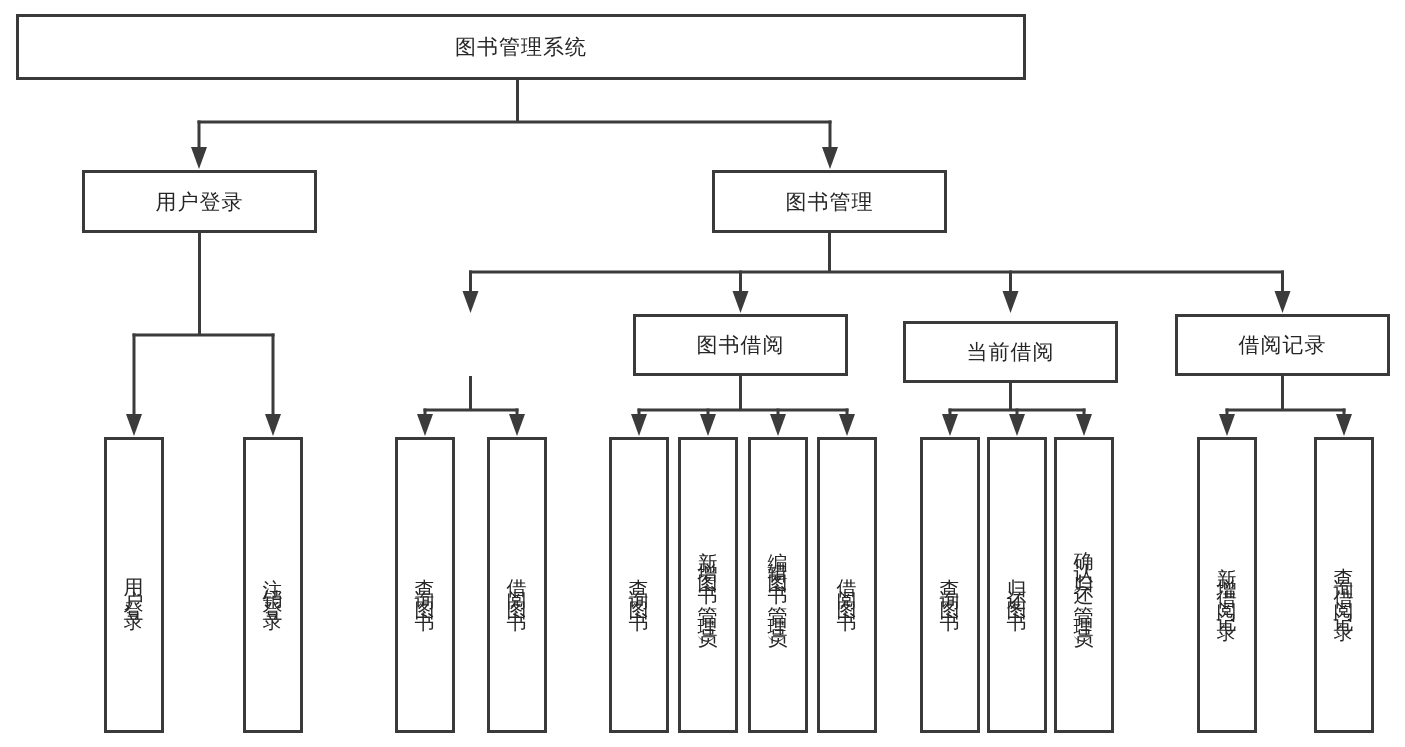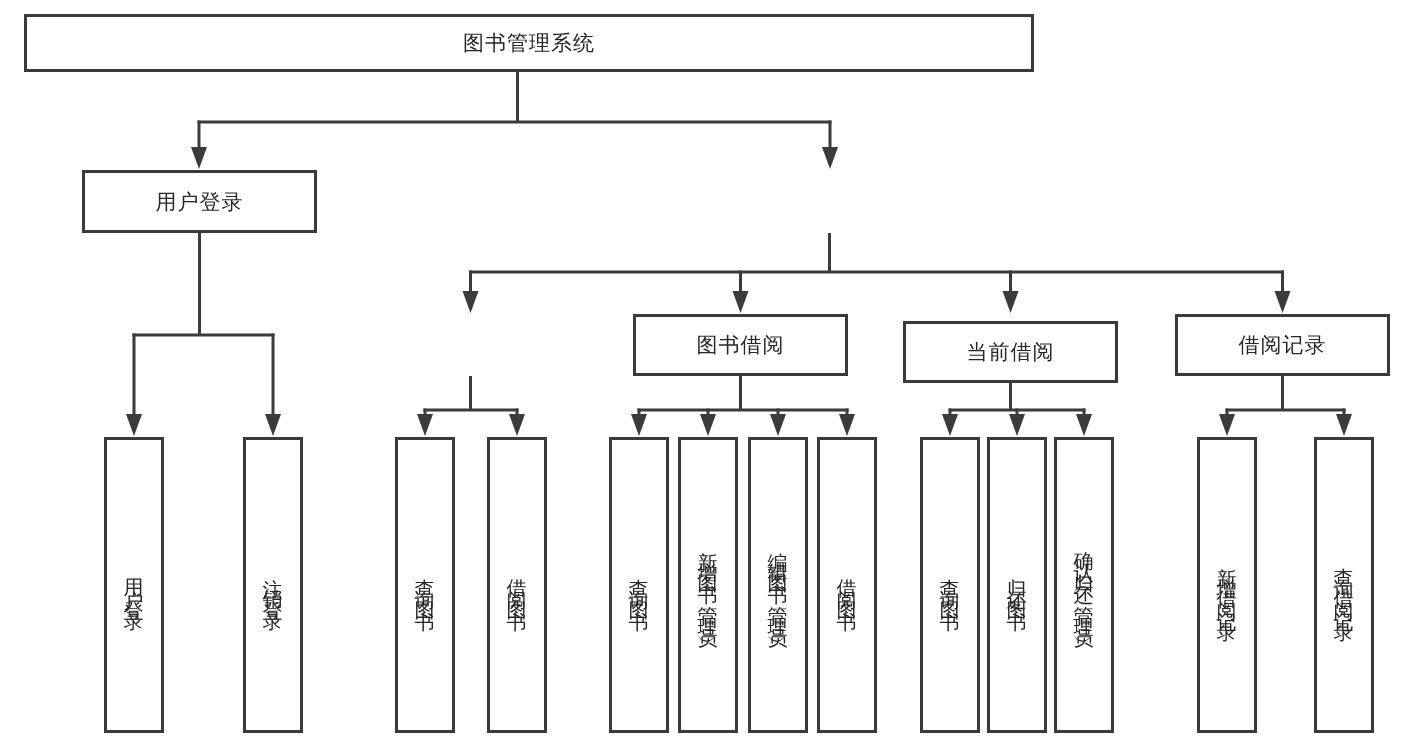--- a/index.html
+++ b/index.html
@@ -110,7 +110,7 @@
     </g>
   </svg>
 
-  <div class="hbox" style="left:24px;top:14px;width:1010px;height:58px;">
+  <div class="hbox" style="left:16px;top:14px;width:1010px;height:66px;">
     <span>图书管理系统</span>
   </div>
 

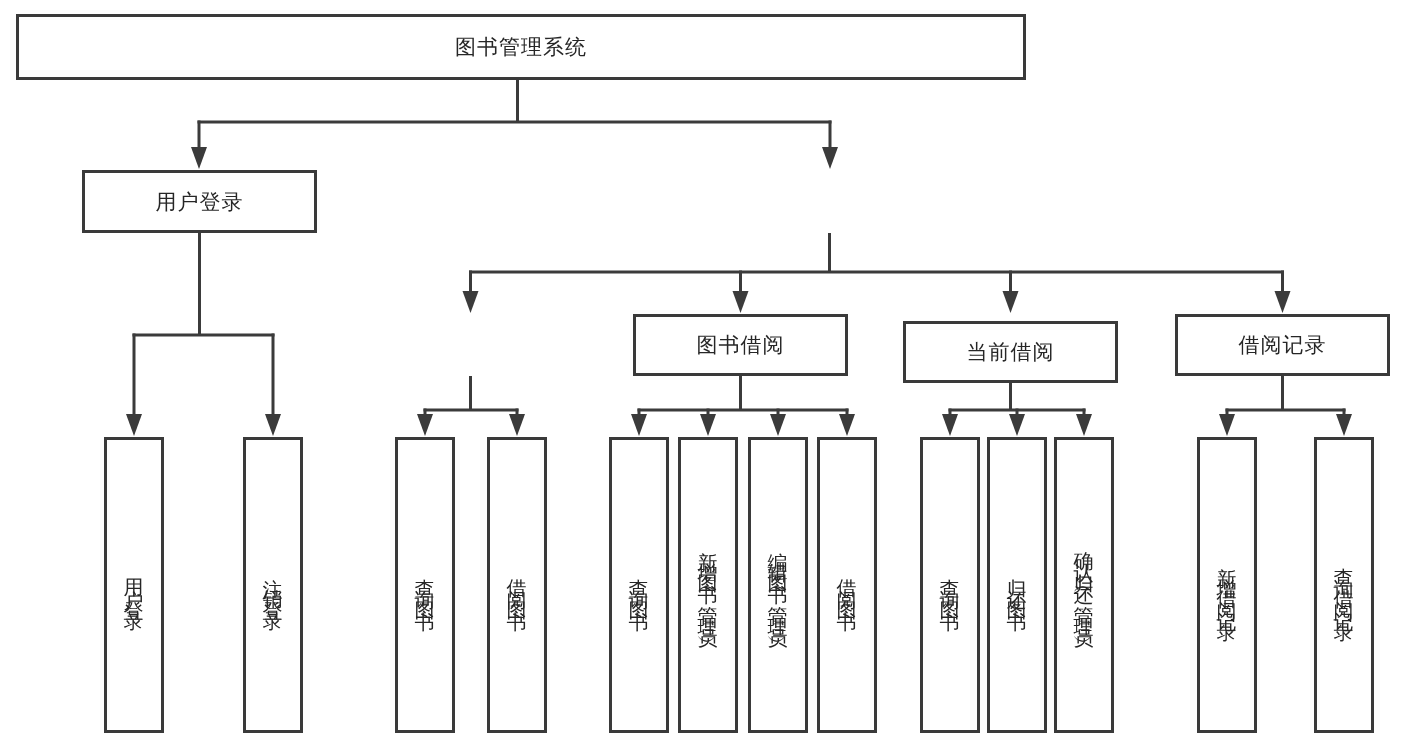--- a/index.html
+++ b/index.html
@@ -117,6 +117,9 @@
   <div class="hbox" style="left:82px;top:170px;width:235px;height:63px;">
     <span>用户登录</span>
   </div>
+  <div class="hbox" style="left:712px;top:170px;width:235px;height:63px;">
+    <span>图书管理</span>
+  </div>
 
   <div class="hbox" style="left:633px;top:314px;width:215px;height:62px;">
     <span>图书借阅</span>

